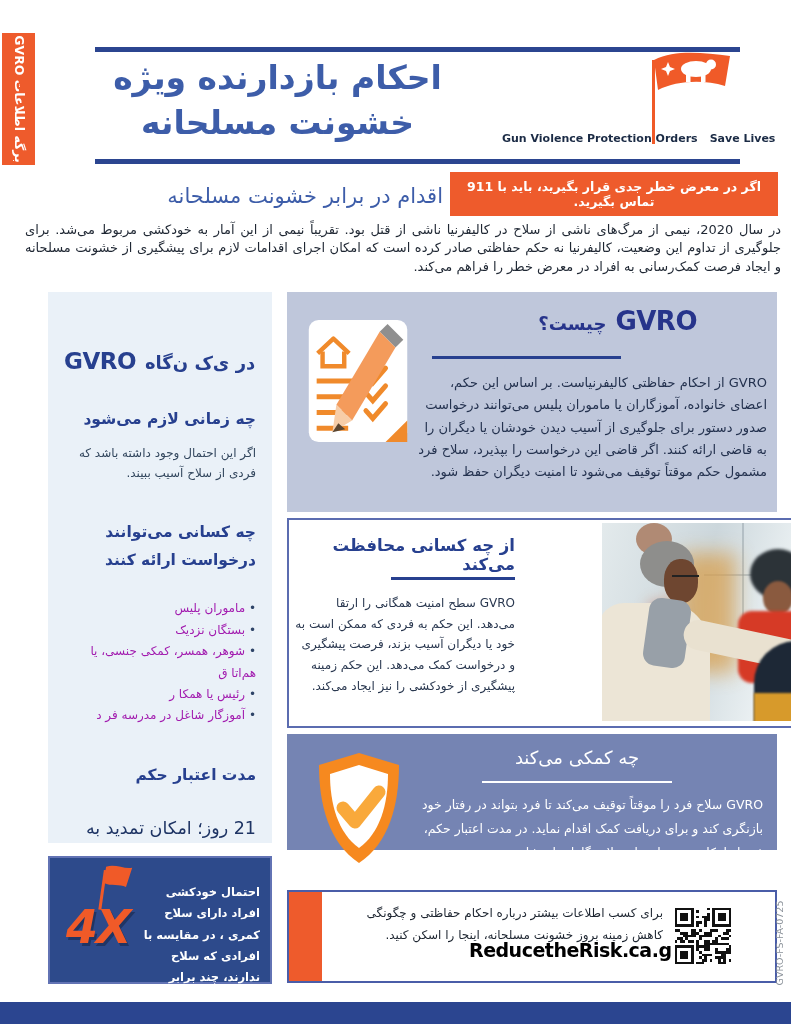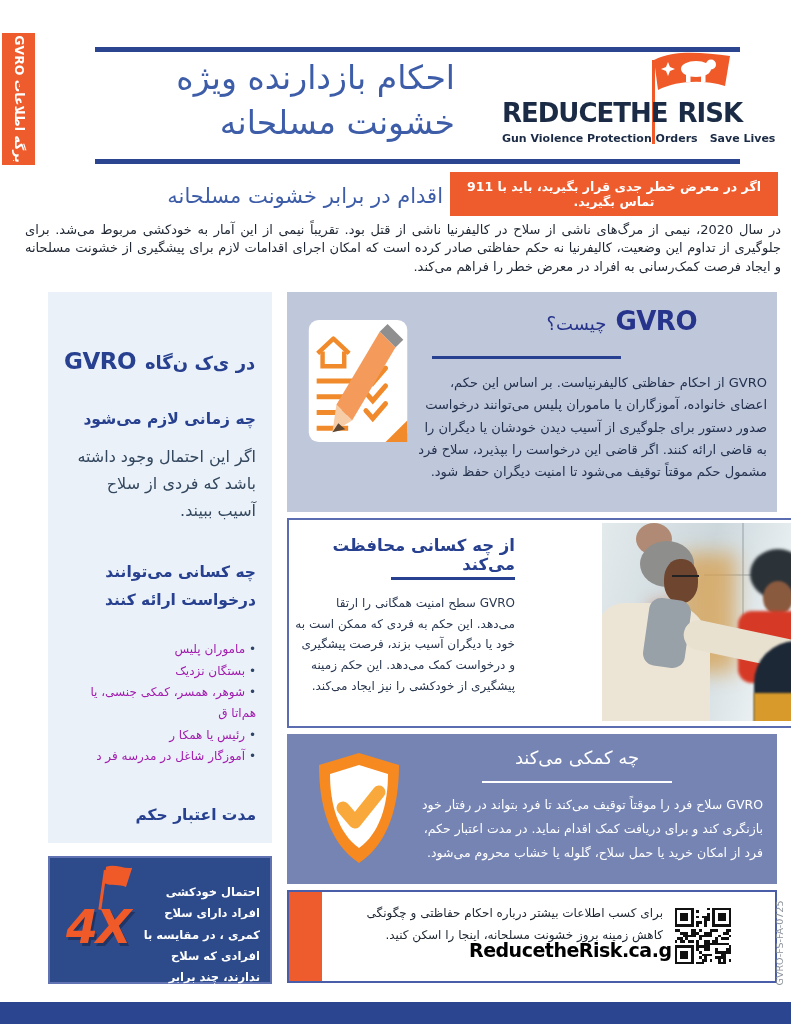--- a/index.html
+++ b/index.html
@@ -22,8 +22,8 @@
   .rule-top{left:95px;top:47px;width:645px;}
   .rule-mid{left:95px;top:159px;width:645px;}
 
-  .page-title{left:100px;top:56px;width:355px;text-align:right;color:var(--blue);
-    font-size:33px;font-weight:normal;line-height:1.35;}
+  .page-title{left:100px;top:56px;width:355px;text-align:center;color:var(--blue);
+    font-size:33px;font-weight:bold;line-height:1.35;}
 
   
   .logo{left:502px;top:50px;width:250px;height:100px;}

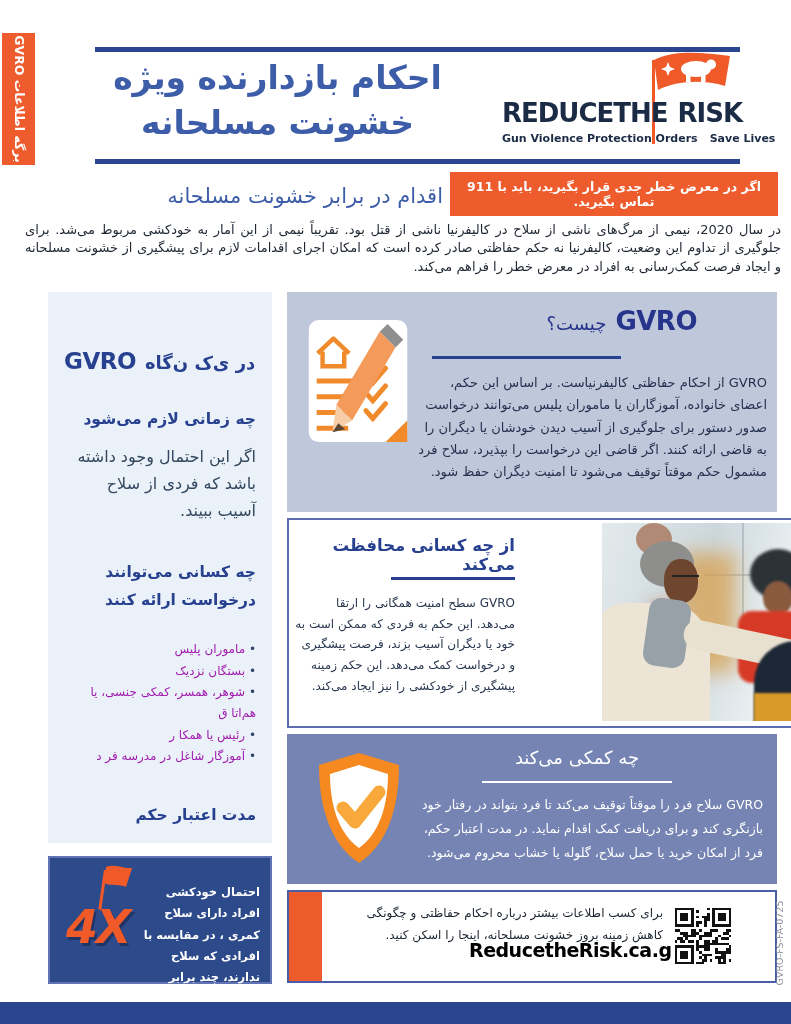--- a/index.html
+++ b/index.html
@@ -158,12 +158,6 @@
       <rect x="53" y="27" width="4.5" height="7" fill="#fff"></rect>
       <polygon points="20,14 22,19 27,21 22,23 20,28 18,23 13,21 18,19" fill="#fff"></polygon>
     </svg>
-    <div class="logo-word">
-      <span>REDUCE</span>
-      <span>THE</span>
-      <span class="gap"></span>
-      <span>RISK</span>
-    </div>
     <div class="logo-tag">
       <span>Gun Violence Protection Orders</span>
       <span class="gap"></span>

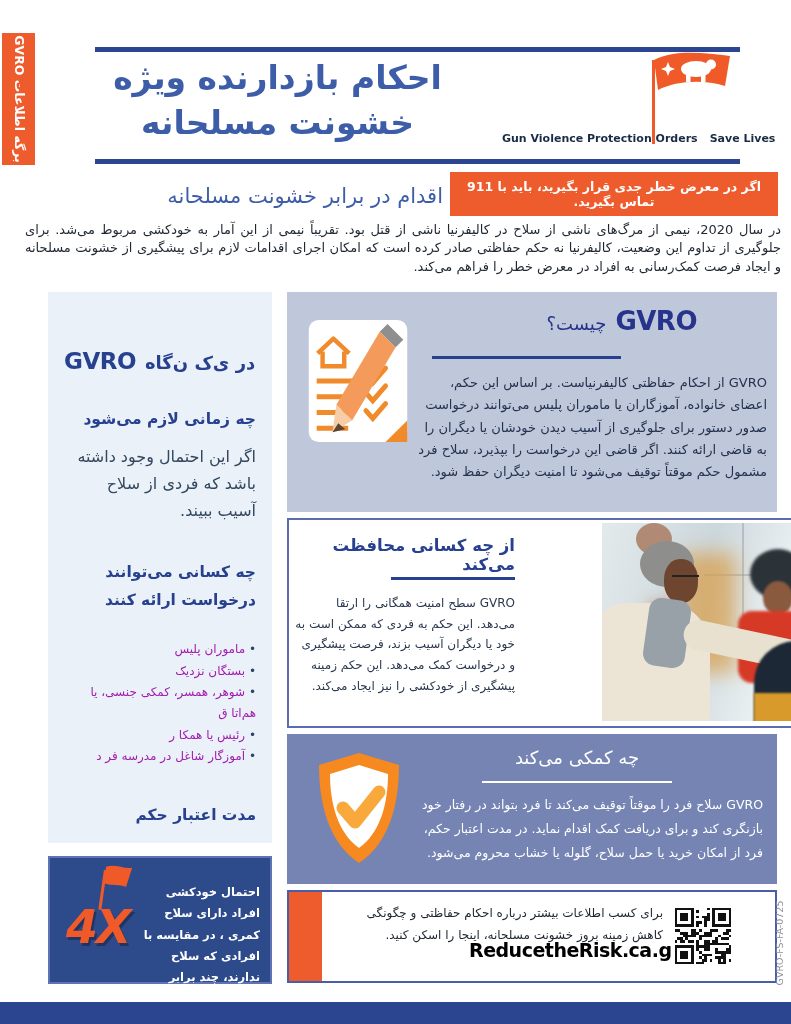--- a/index.html
+++ b/index.html
@@ -72,7 +72,7 @@
   .whatis{left:287px;top:292px;width:490px;height:220px;background:var(--lavender);}
   .wi-title{position:absolute;right:80px;top:14px;display:flex;align-items:baseline;gap:9px;color:#27348B;}
   .wi-title .en{font-size:26px;font-weight:900;letter-spacing:-0.5px;}
-  .wi-title .fa{font-size:18px;font-weight:normal;}
+  .wi-title .fa{font-size:18px;font-weight:bold;}
   .wi-rule{position:absolute;left:145px;top:64px;width:189px;height:3px;background:var(--head);}
   .wi-body{position:absolute;left:130px;top:80px;width:350px;color:#24324F;font-size:13px;
     line-height:1.72;text-align:right;}

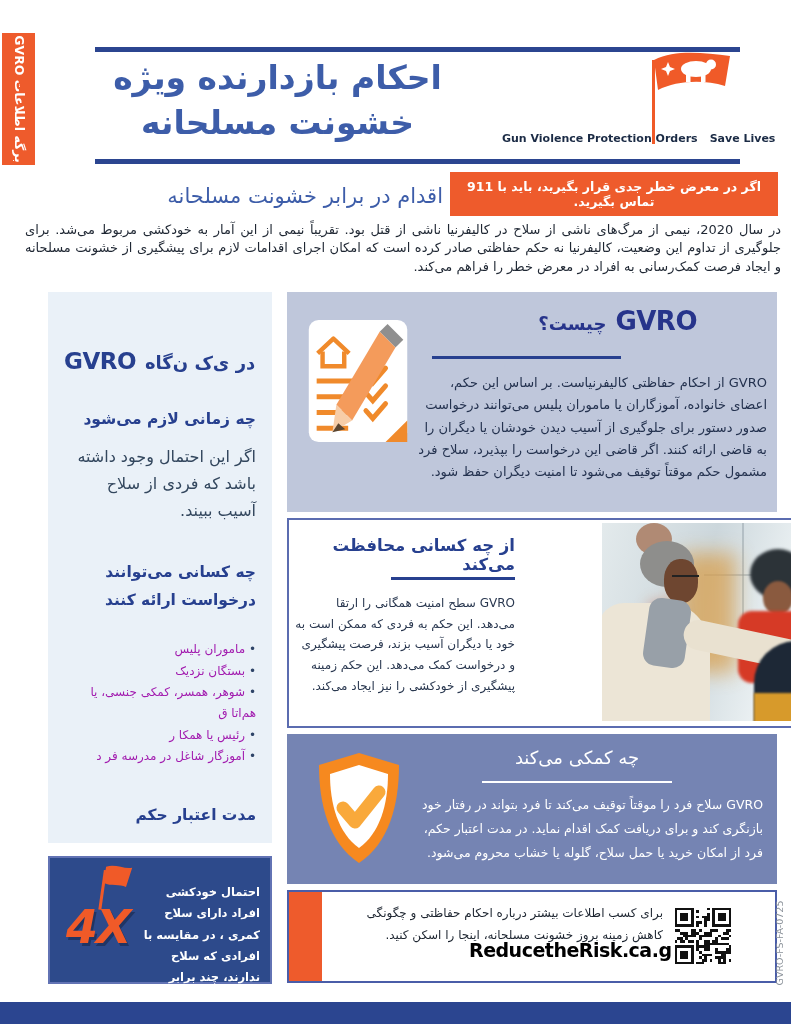--- a/index.html
+++ b/index.html
@@ -52,7 +52,7 @@
   .gl-title .fa{font-size:18px;font-weight:bold;margin-top:42px;}
   .gl-rule{height:3px;background:var(--head);margin-top:13px;}
   .gl-h{color:var(--head);font-size:15.5px;font-weight:bold;text-align:right;margin-top:19px;line-height:1.8;}
-  .gl-p{color:var(--leftink);font-size:16px;line-height:1.7;text-align:right;margin-top:9px;}
+  .gl-p{color:var(--leftink);font-size:12px;line-height:1.7;text-align:right;margin-top:9px;}
   .gl-div{height:1px;background:#C6D3DE;margin-top:16px;}
   .gl-list{list-style:none;text-align:right;color:#a21caf;font-size:12px;line-height:1.78;margin-top:24px;}
   .gl-list li::before{content:"•  ";color:#2E4468;}

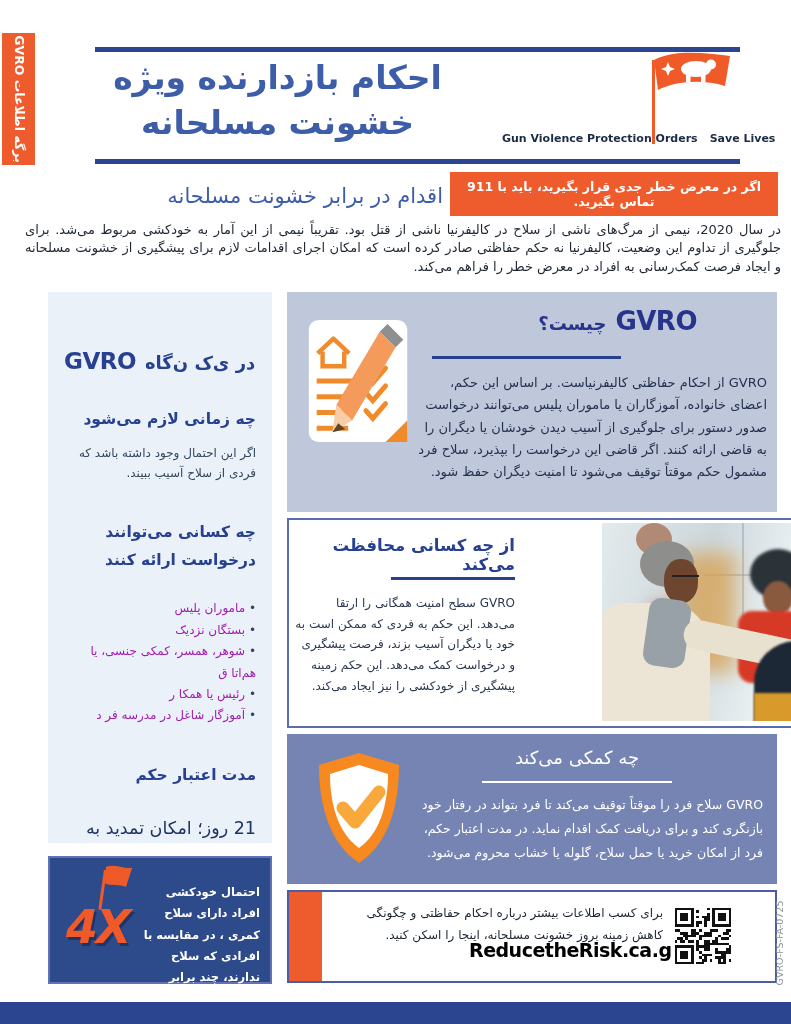--- a/index.html
+++ b/index.html
@@ -109,7 +109,7 @@
   .ph-fg-mustard{left:152px;top:170px;width:120px;height:40px;background:#D79A2B;filter:blur(1px);}
 
   
-  .helps{left:287px;top:734px;width:490px;height:150px;background:var(--slate);}
+  .helps{left:287px;top:734px;width:490px;height:116px;background:var(--slate);}
   .he-icon{position:absolute;left:22px;top:8px;width:100px;height:134px;}
   .he-title{position:absolute;left:140px;top:13px;width:300px;text-align:center;color:#fff;font-size:18px;}
   .he-rule{position:absolute;left:195px;top:47px;width:190px;height:2px;background:#fff;}

